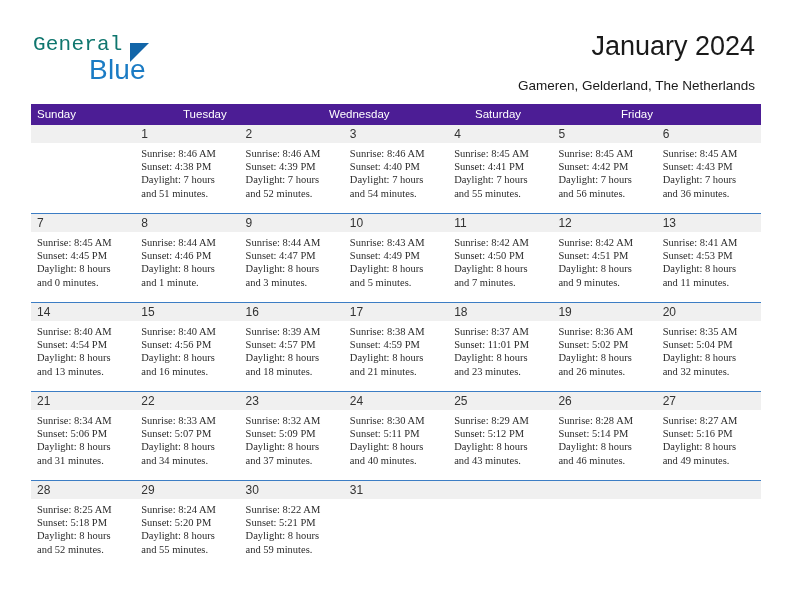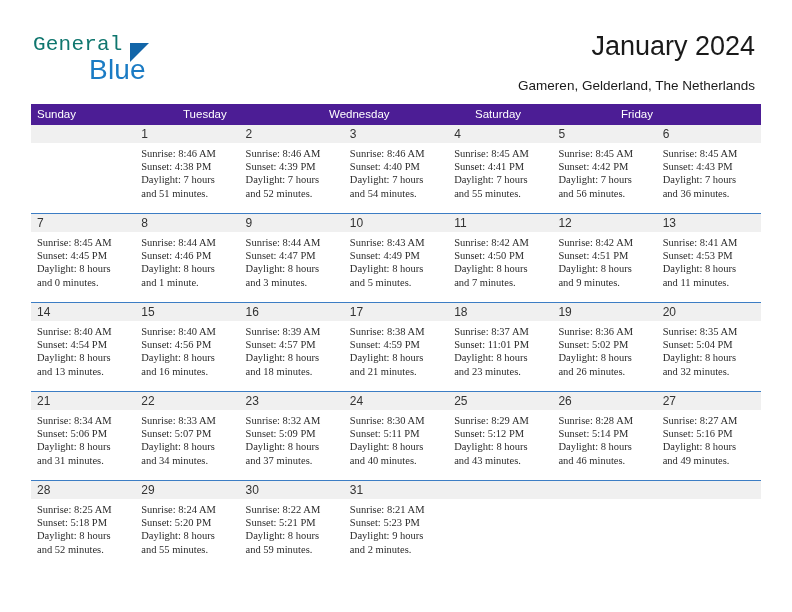--- a/index.html
+++ b/index.html
@@ -475,12 +475,6 @@
           </div>
           <div class="day-cell">
             <div class="day-number">31</div>
-            <div class="day-info">
-              <div>Sunrise: 8:21 AM</div>
-              <div>Sunset: 5:23 PM</div>
-              <div>Daylight: 9 hours</div>
-              <div>and 2 minutes.</div>
-            </div>
           </div>
           <div class="day-cell empty">
             <div class="day-number"></div>

